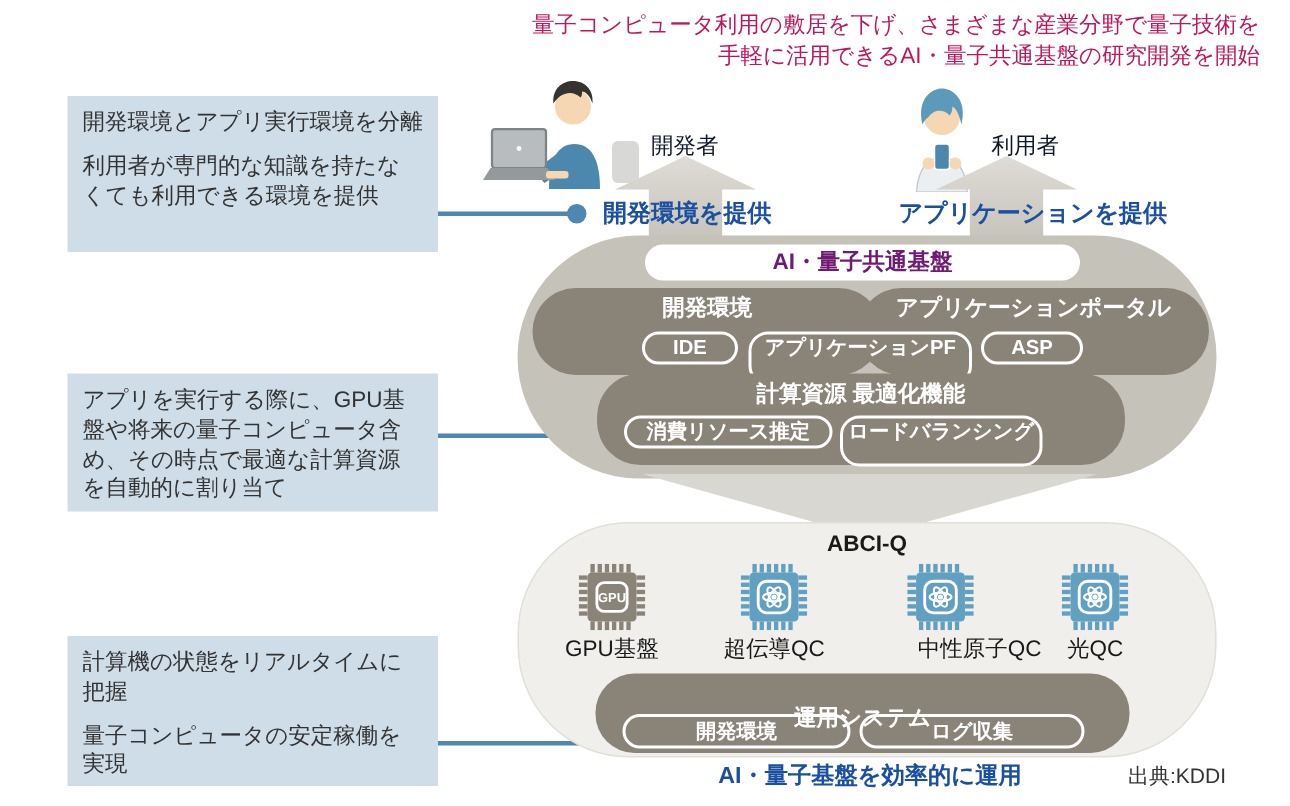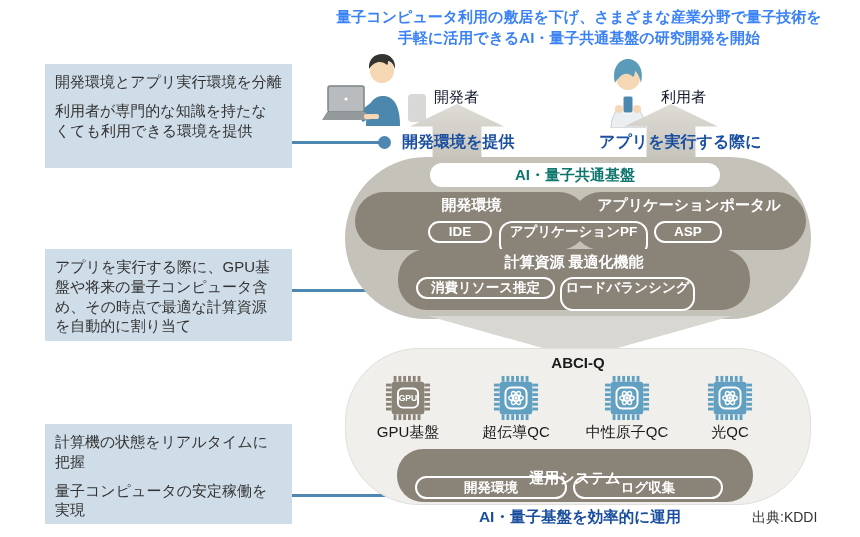--- a/index.html
+++ b/index.html
@@ -6,7 +6,7 @@
   .canvas{position:relative;width:860px;height:537px;background:#ffffff;
     font-family:"Liberation Sans","DejaVu Sans",sans-serif;overflow:hidden;}
   .abs{position:absolute;}
-  .title{font-weight:bold;font-size:15px;color:#3b82f6;text-align:center;line-height:1.4;}
+  .title{font-weight:normal;font-size:15px;color:#be185d;text-align:right;line-height:1.4;}
   .note{background:#cfdde9;color:#333;font-size:15px;line-height:1.32;
     padding:8px 10px;box-sizing:border-box;}
   .note p{margin:0 0 9px 0;}

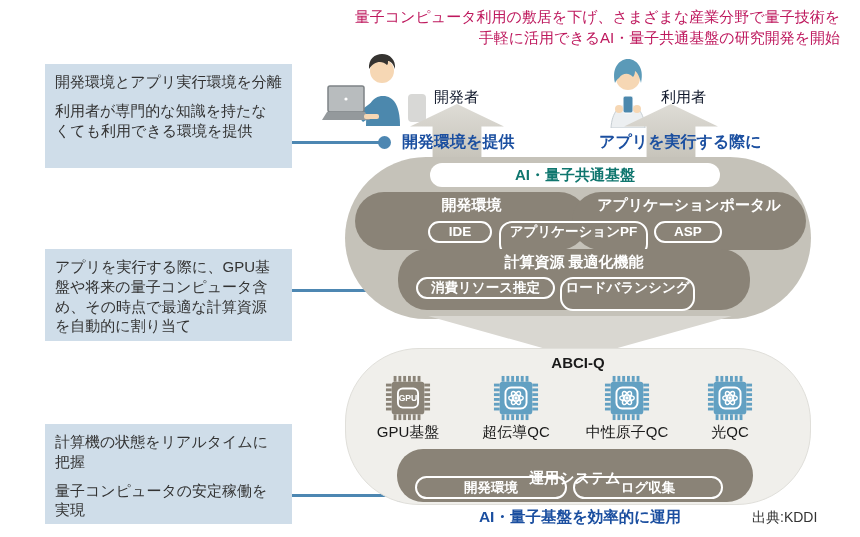--- a/index.html
+++ b/index.html
@@ -91,7 +91,7 @@
   <div class="abs arrow-up" style="left:624px;top:104px;width:94px;height:56px;"></div>
 
   <div class="abs blue-label" style="left:402px;top:132px;">開発環境を提供</div>
-  <div class="abs blue-label" style="left:599px;top:132px;">アプリを実行する際に</div>
+  <div class="abs blue-label" style="left:599px;top:132px;">アプリケーションを提供</div>
 
   <div class="abs blob" style="left:345px;top:157px;width:466px;height:162px;"></div>
   <div class="abs white-pill" style="left:430px;top:163px;width:290px;height:24px;line-height:24px;">AI・量子共通基盤</div>

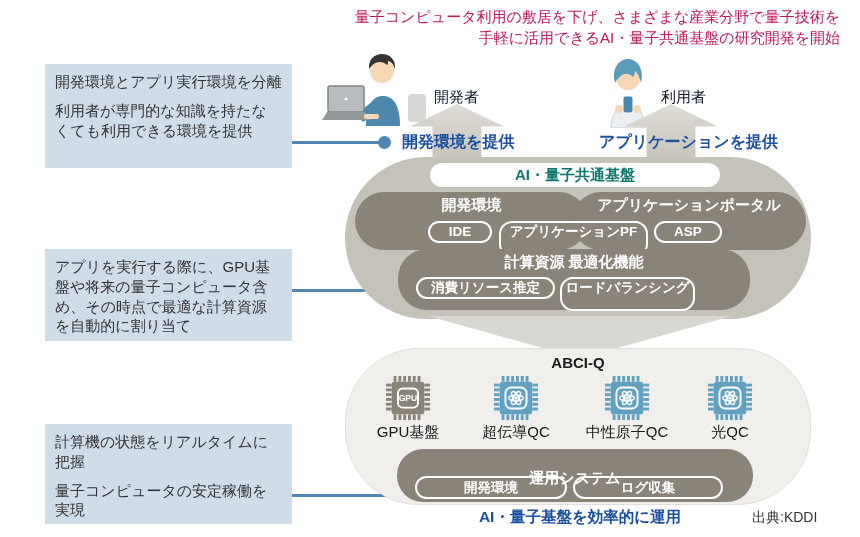--- a/index.html
+++ b/index.html
@@ -20,7 +20,7 @@
   .blue-label{color:#1b4fa0;font-weight:bold;font-size:16px;white-space:nowrap;}
   .blob{background:#c5c2b9;border-radius:82px;}
   .white-pill{background:#fff;border-radius:12px;text-align:center;font-weight:bold;
-    font-size:15px;color:#0f766e;}
+    font-size:15px;color:#701a75;}
   .dark-pill{background:#8a8377;border-radius:29px;}
   .dark-pill-label{color:#fff;font-weight:bold;font-size:15px;text-align:center;white-space:nowrap;}
   .outline-pill{border:2px solid #fff;border-radius:13px;color:#fff;font-weight:bold;

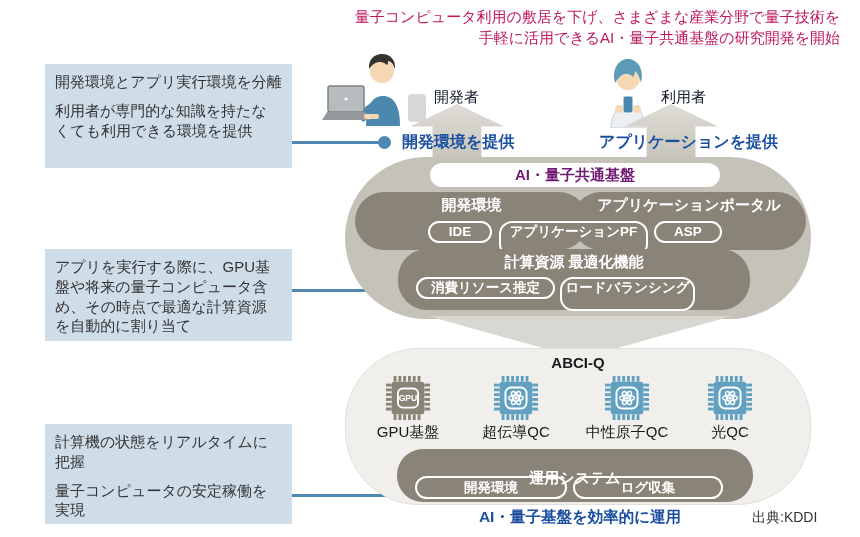--- a/index.html
+++ b/index.html
@@ -262,7 +262,7 @@
 
   <div class="abs chip-label" style="left:353px;top:423px;width:110px;">GPU基盤</div>
   <div class="abs chip-label" style="left:461px;top:423px;width:110px;">超伝導QC</div>
-  <div class="abs chip-label" style="left:572px;top:423px;width:110px;">中性原子QC</div>
+  <div class="abs chip-label" style="left:598px;top:423px;width:110px;">中性原子QC</div>
   <div class="abs chip-label" style="left:675px;top:423px;width:110px;">光QC</div>
 
   <div class="abs dark-pill" style="left:397px;top:449px;width:356px;height:53px;border-radius:26px;">

